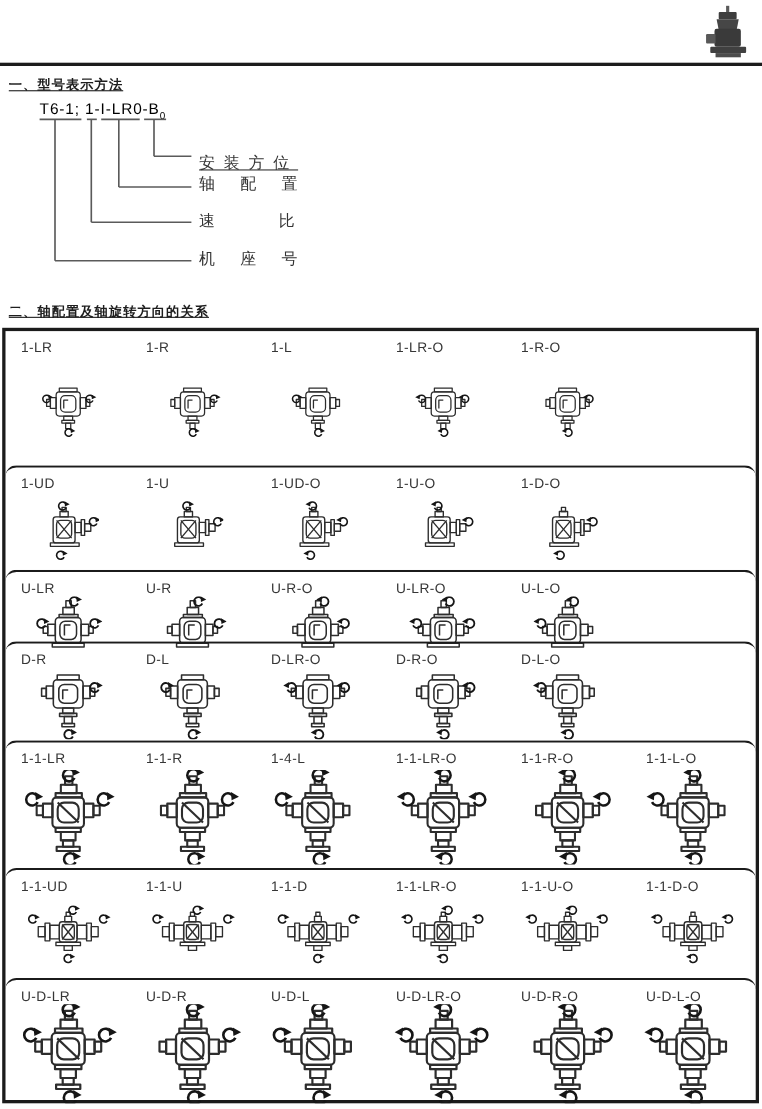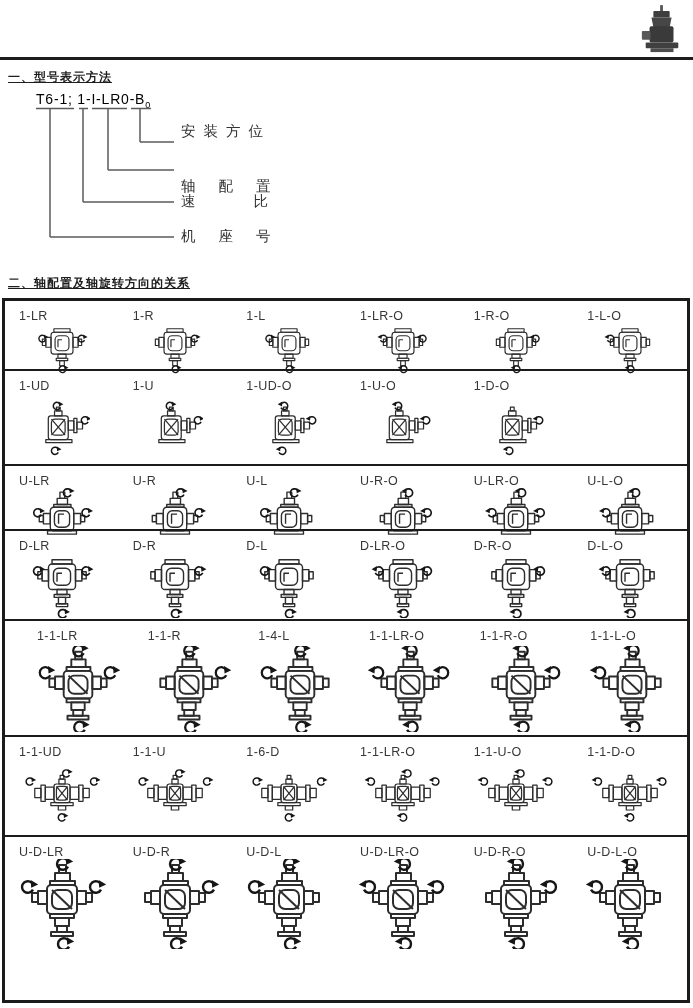--- a/index.html
+++ b/index.html
@@ -20,7 +20,7 @@
   .leads{position:absolute;left:0;top:0;width:400px;height:260px;pointer-events:none;}
   .leads line{stroke:#5a5a5a;stroke-width:1.5;}
   .lg{position:absolute;left:181px;font-size:14.5px;color:#333;white-space:nowrap;line-height:17px;}
-  .lg0{top:123px;letter-spacing:8px;}
+  .lg0{top:141px;letter-spacing:8px;text-decoration:underline;}
   .lg1{top:178px;letter-spacing:23px;}
   .lg2{top:193px;letter-spacing:58px;}
   .lg3{top:228px;letter-spacing:23px;}

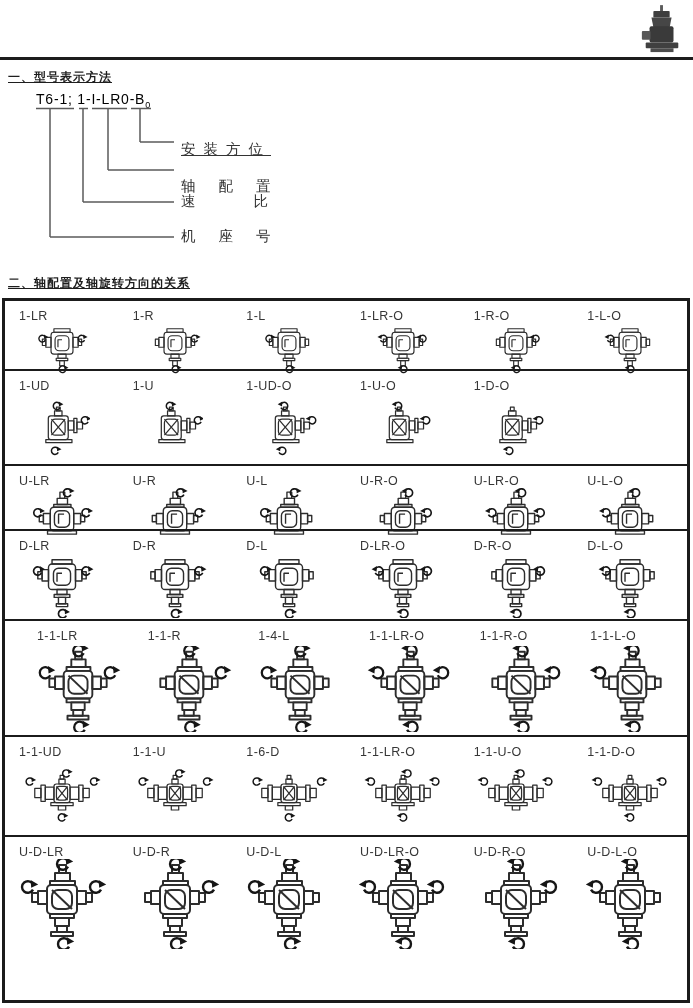--- a/index.html
+++ b/index.html
@@ -21,7 +21,7 @@
   .leads line{stroke:#5a5a5a;stroke-width:1.5;}
   .lg{position:absolute;left:181px;font-size:14.5px;color:#333;white-space:nowrap;line-height:17px;}
   .lg0{top:141px;letter-spacing:8px;text-decoration:underline;}
-  .lg1{top:178px;letter-spacing:23px;}
+  .lg1{top:161px;letter-spacing:23px;font-family:Liberation Mono, monospace;}
   .lg2{top:193px;letter-spacing:58px;}
   .lg3{top:228px;letter-spacing:23px;}
   

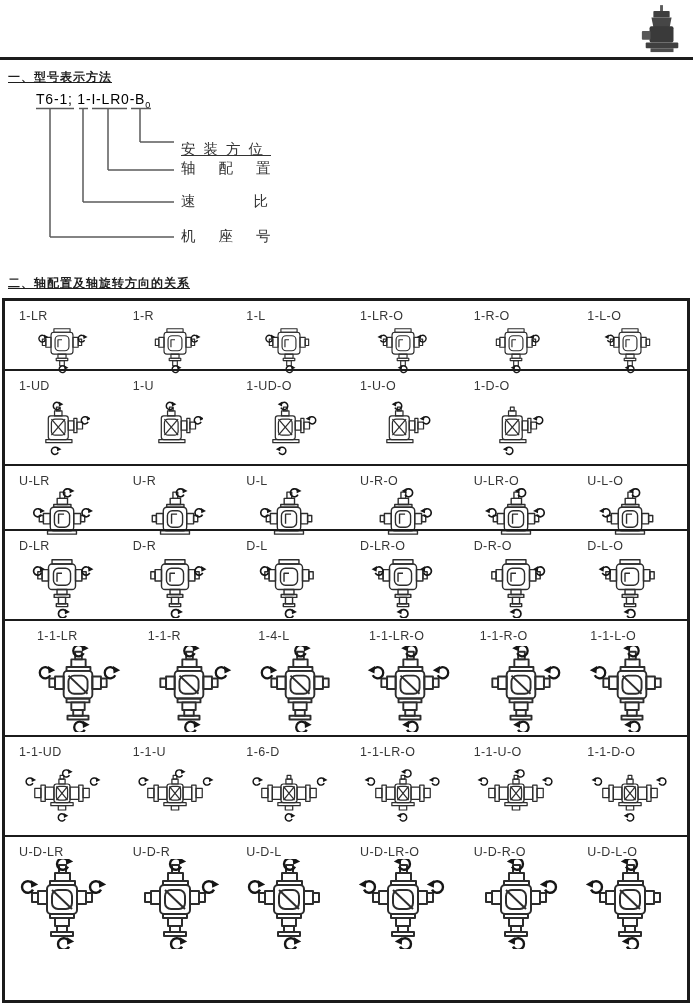--- a/index.html
+++ b/index.html
@@ -96,7 +96,7 @@
   <h2 class="h2">二、轴配置及轴旋转方向的关系</h2>
 
   <div class="matrix" id="matrix">
-      <div class="trow" style="height: 68px;">
+      <div class="trow" style="height: 122px;">
         <div class="tcell">
           <div class="clabel">1-LR</div>
           <div class="dwrap">

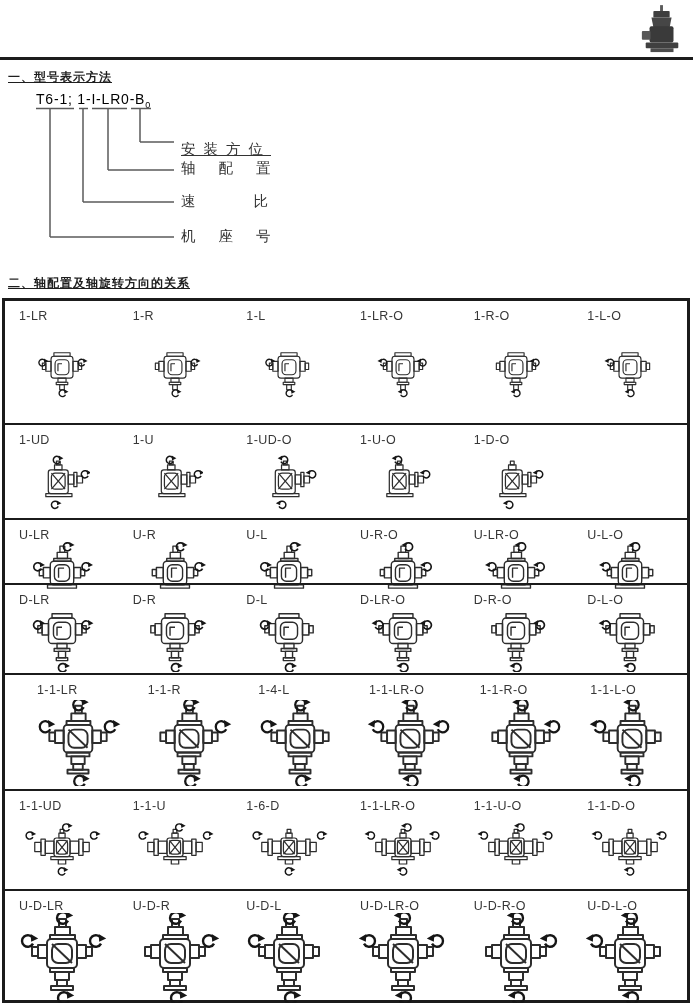--- a/index.html
+++ b/index.html
@@ -199,26 +199,6 @@
             </svg>
           </div>
         </div>
-        <div class="tcell">
-          <div class="clabel">1-L-O</div>
-          <div class="dwrap">
-            <svg class="gbx" width="52" height="52" viewBox="0 0 90 90">
-              <rect x="31" y="10" width="28" height="6"></rect>
-              <rect x="26" y="16" width="38" height="38" rx="5"></rect>
-              <rect x="33" y="22" width="24" height="26" rx="7"></rect>
-              <path d="M38,42 v-13 h7"></path>
-              <rect x="17" y="25" width="9" height="17"></rect>
-              <rect x="11" y="28" width="6" height="11"></rect>
-              <rect x="64" y="25" width="9" height="17"></rect>
-              <rect x="73" y="28" width="6" height="11"></rect>
-              <rect x="38" y="54" width="14" height="7"></rect>
-              <rect x="35" y="61" width="20" height="4"></rect>
-              <rect x="41" y="65" width="8" height="9"></rect>
-              <use href="#rarr" transform="translate(11,27) scale(-1,1)"></use>
-              <use href="#rarr" transform="translate(46,80) scale(-1,1)"></use>
-            </svg>
-          </div>
-        </div>
       </div>
       <div class="trow" style="height: 95px;">
         <div class="tcell">

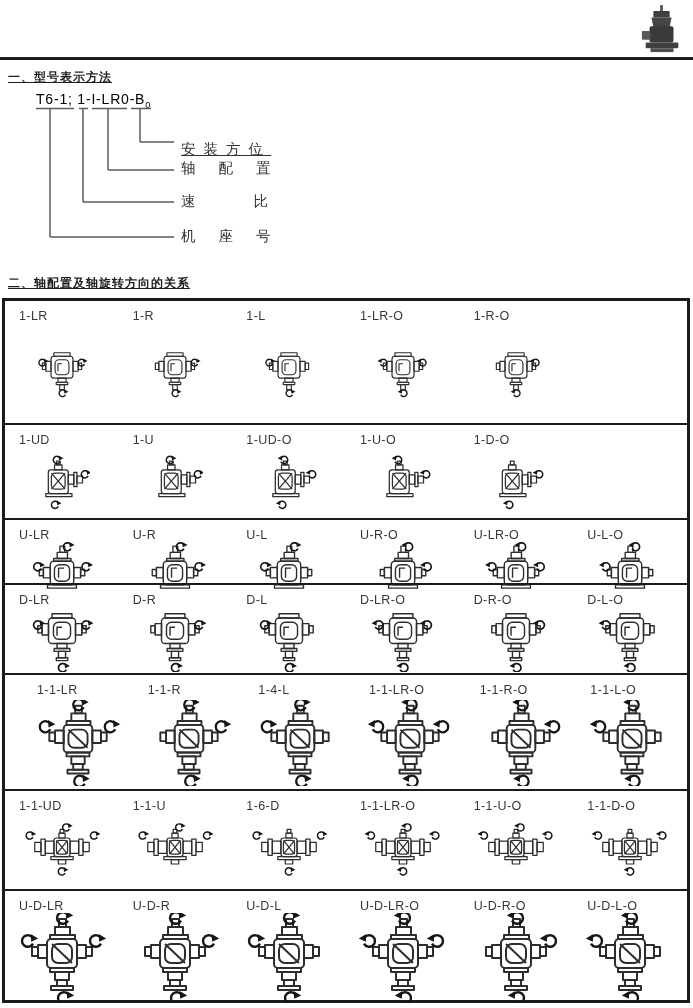--- a/index.html
+++ b/index.html
@@ -30,7 +30,7 @@
     border:3px solid #1b1b1b;box-sizing:border-box;display:flex;flex-direction:column;background:#fff;
   }
   .trow{display:grid;grid-template-columns:repeat(6,1fr);box-sizing:border-box;}
-  .trow + .trow{border-top:2px solid #1b1b1b;}
+  .trow + .trow{border-top:2px solid #1b1b1b;border-radius:10px;}
   .tcell{display:flex;flex-direction:column;align-items:center;min-width:0;}
   .clabel{
     align-self:flex-start;margin:8px 0 0 14px;font-size:12.5px;color:#363636;

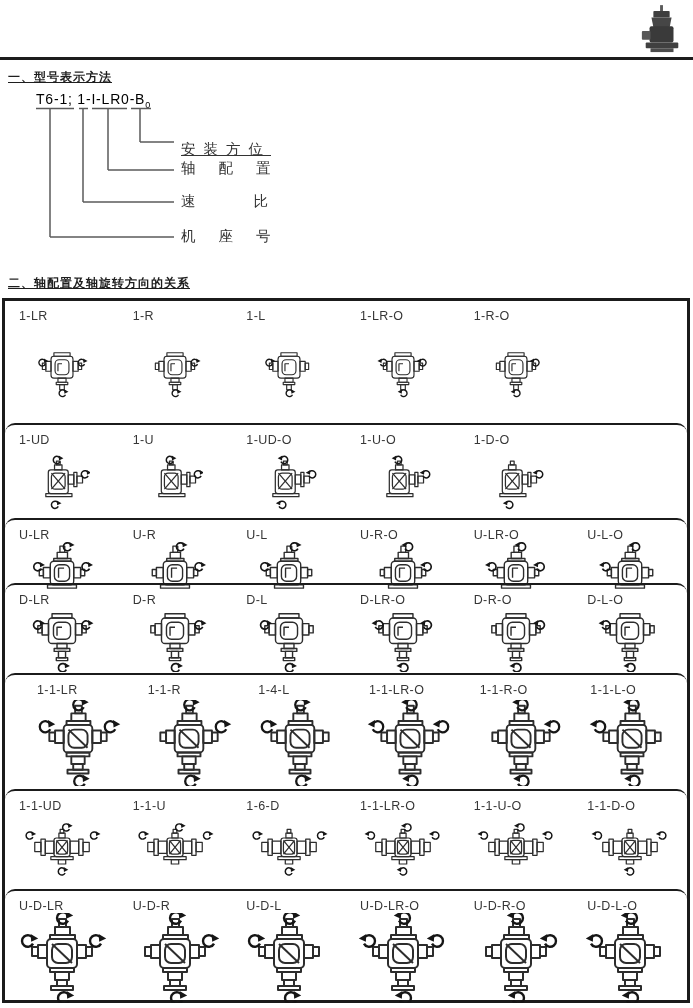--- a/index.html
+++ b/index.html
@@ -342,26 +342,6 @@
           </div>
         </div>
         <div class="tcell">
-          <div class="clabel">U-L</div>
-          <div class="dwrap">
-            <svg class="gbx" width="62" height="62" viewBox="0 0 90 90">
-              <rect x="42" y="6" width="7" height="9"></rect>
-              <rect x="38" y="15" width="15" height="9"></rect>
-              <rect x="33" y="24" width="25" height="4"></rect>
-              <rect x="28" y="28" width="34" height="34" rx="5"></rect>
-              <rect x="34" y="33" width="22" height="24" rx="7"></rect>
-              <path d="M40,52 v-14 h8"></path>
-              <rect x="24" y="62" width="42" height="5"></rect>
-              <rect x="18" y="37" width="10" height="15"></rect>
-              <rect x="12" y="40" width="6" height="9"></rect>
-              <rect x="62" y="37" width="10" height="15"></rect>
-              <rect x="72" y="40" width="6" height="9"></rect>
-              <use href="#rarr" transform="translate(10,36)"></use>
-              <use href="#rarr" transform="translate(53,7)"></use>
-            </svg>
-          </div>
-        </div>
-        <div class="tcell">
           <div class="clabel">U-R-O</div>
           <div class="dwrap">
             <svg class="gbx" width="62" height="62" viewBox="0 0 90 90">

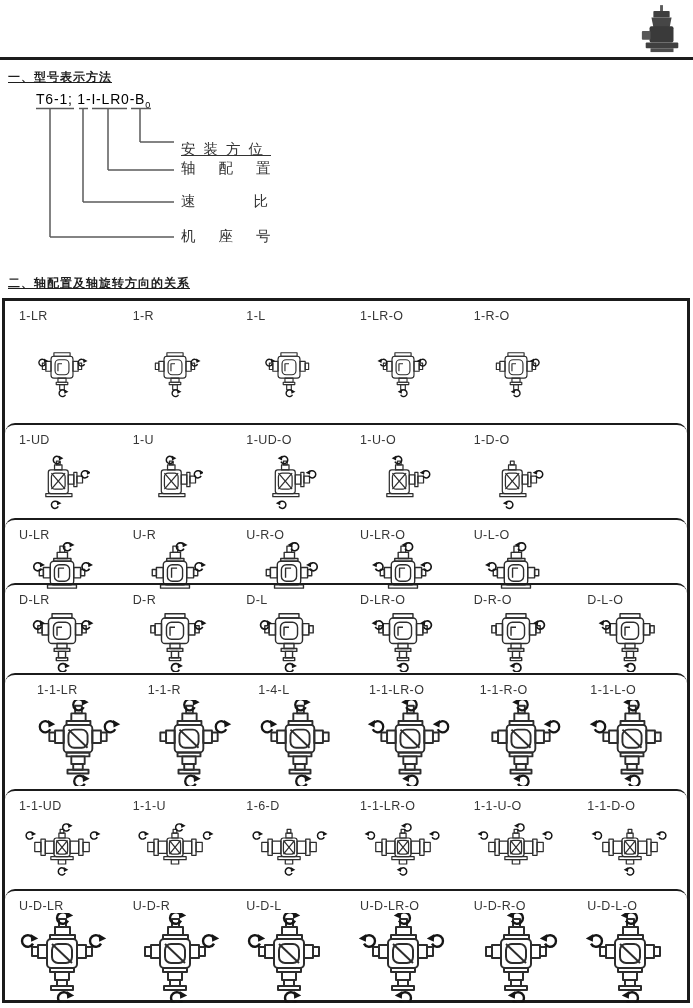--- a/index.html
+++ b/index.html
@@ -405,28 +405,6 @@
       </div>
       <div class="trow" style="height: 90px;">
         <div class="tcell">
-          <div class="clabel">D-LR</div>
-          <div class="dwrap">
-            <svg class="gbx" width="64" height="64" viewBox="0 0 90 90">
-              <rect x="31" y="8" width="28" height="6"></rect>
-              <rect x="26" y="14" width="38" height="36" rx="5"></rect>
-              <rect x="33" y="20" width="24" height="24" rx="7"></rect>
-              <path d="M38,39 v-12 h7"></path>
-              <rect x="17" y="22" width="9" height="16"></rect>
-              <rect x="11" y="25" width="6" height="10"></rect>
-              <rect x="64" y="22" width="9" height="16"></rect>
-              <rect x="73" y="25" width="6" height="10"></rect>
-              <rect x="38" y="50" width="14" height="7"></rect>
-              <rect x="34" y="57" width="22" height="4"></rect>
-              <rect x="40" y="61" width="10" height="9"></rect>
-              <rect x="37" y="70" width="16" height="4"></rect>
-              <use href="#rarr" transform="translate(11,24)"></use>
-              <use href="#rarr" transform="translate(79,24)"></use>
-              <use href="#rarr" transform="translate(46,84)"></use>
-            </svg>
-          </div>
-        </div>
-        <div class="tcell">
           <div class="clabel">D-R</div>
           <div class="dwrap">
             <svg class="gbx" width="64" height="64" viewBox="0 0 90 90">

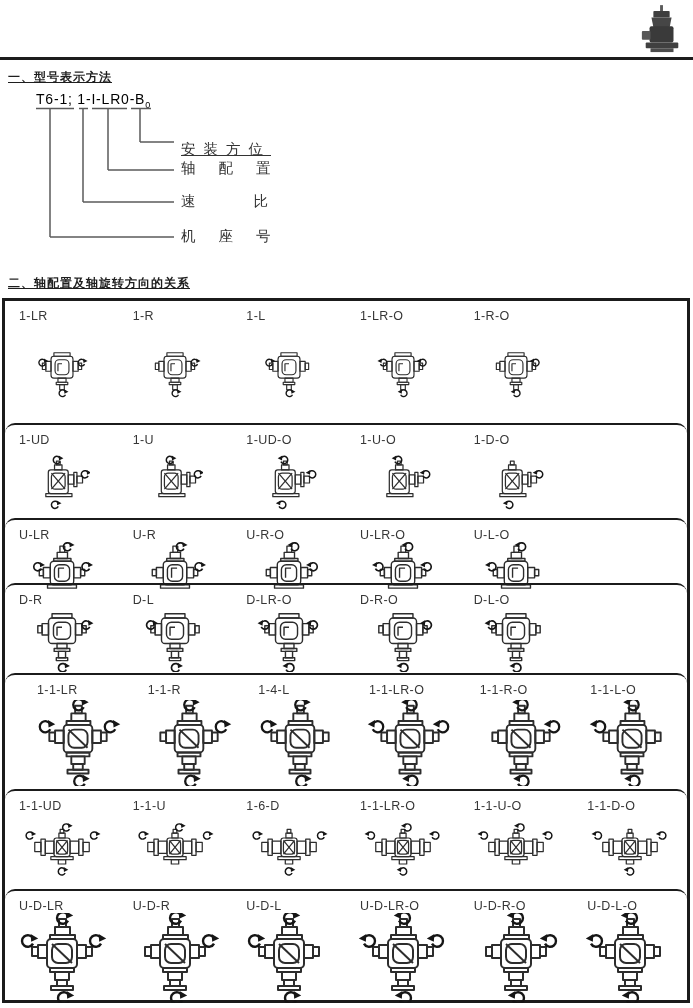--- a/index.html
+++ b/index.html
@@ -511,7 +511,7 @@
           </div>
         </div>
       </div>
-      <div class="trow" style="height: 116px; padding-left: 18px;">
+      <div class="trow" style="height: 116px;">
         <div class="tcell">
           <div class="clabel">1-1-LR</div>
           <div class="dwrap">

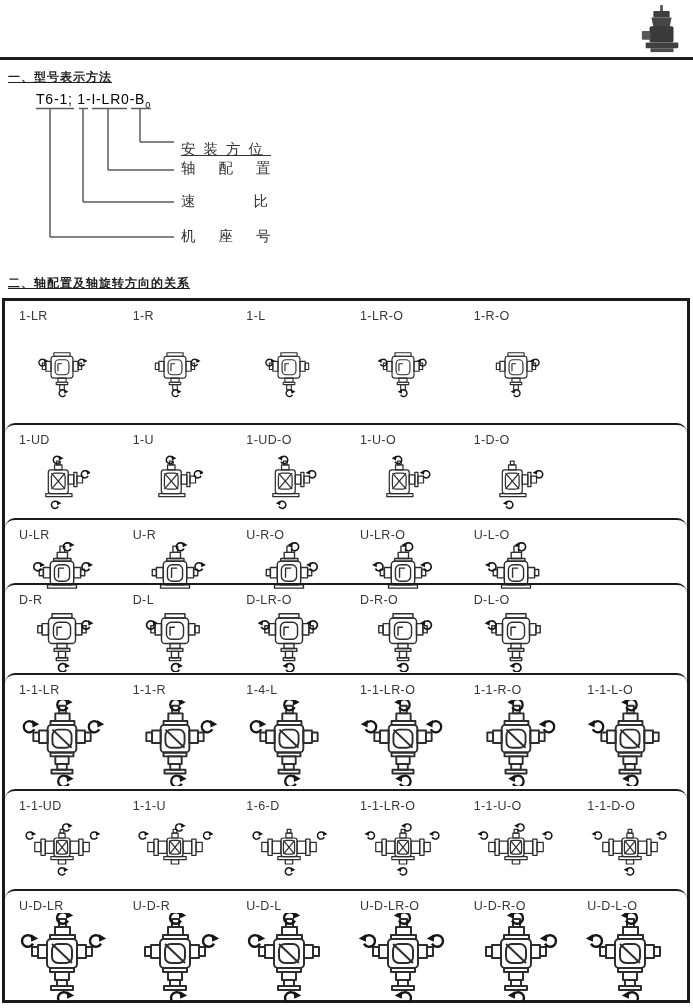--- a/index.html
+++ b/index.html
@@ -710,7 +710,7 @@
           </div>
         </div>
         <div class="tcell">
-          <div class="clabel">1-6-D</div>
+          <div class="clabel">1-1-D</div>
           <div class="dwrap">
             <svg class="gbx" width="78" height="56" viewBox="0 0 126 90">
               <rect x="50" y="24" width="26" height="30" rx="4"></rect>

